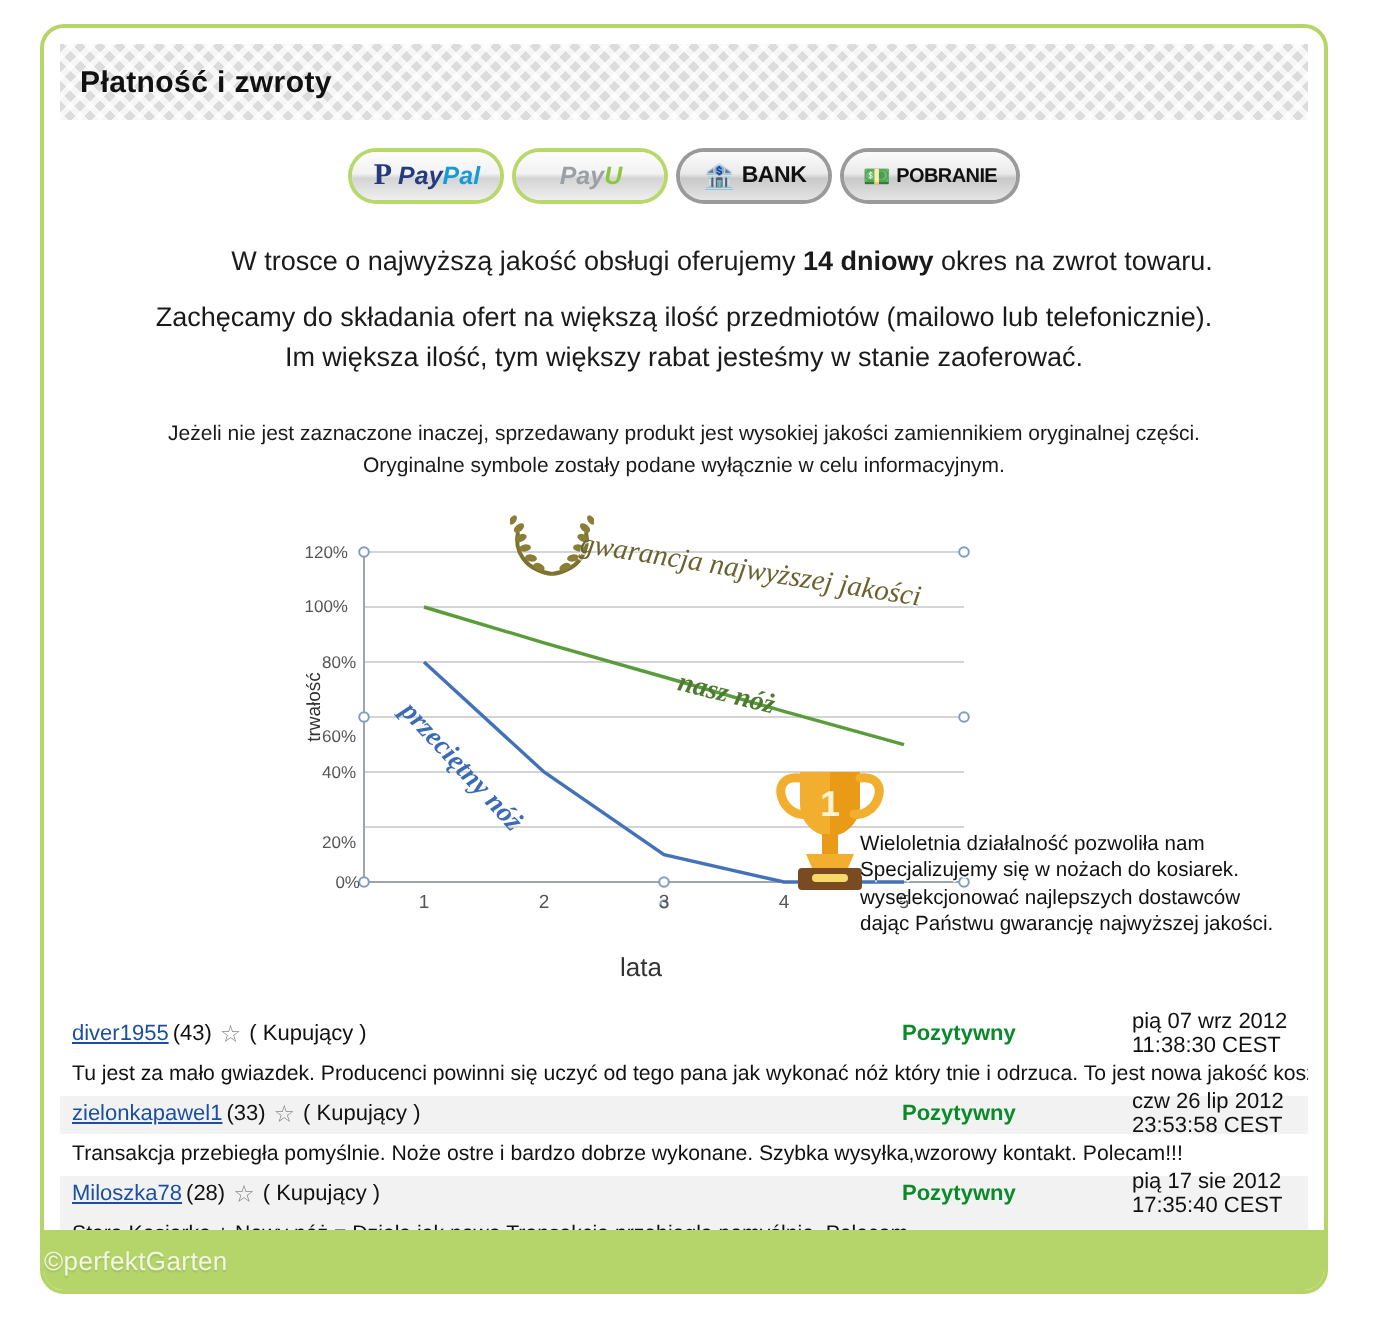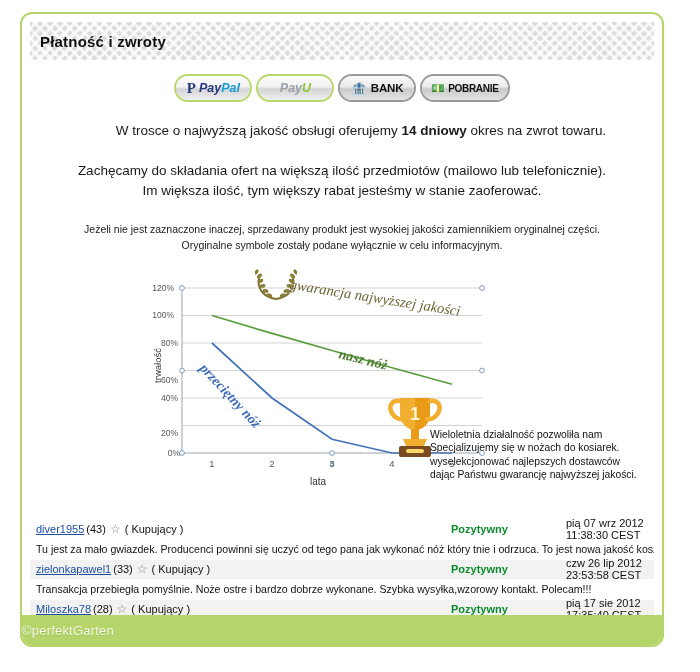--- a/index.html
+++ b/index.html
@@ -65,7 +65,7 @@
   .p-block { text-align:center; }
   .p1 { font-size:13.5px; margin-top:23px;padding-left:38px; }
   .p1 b { font-weight:bold; }
-  .p2 { font-size:13.5px; margin-top:23px; line-height:1.45; }
+  .p2 { font-size:13.5px; margin-top:11px; line-height:1.45; }
   .p3 { font-size:10.5px; margin-top:22px; line-height:1.5; }
 
   

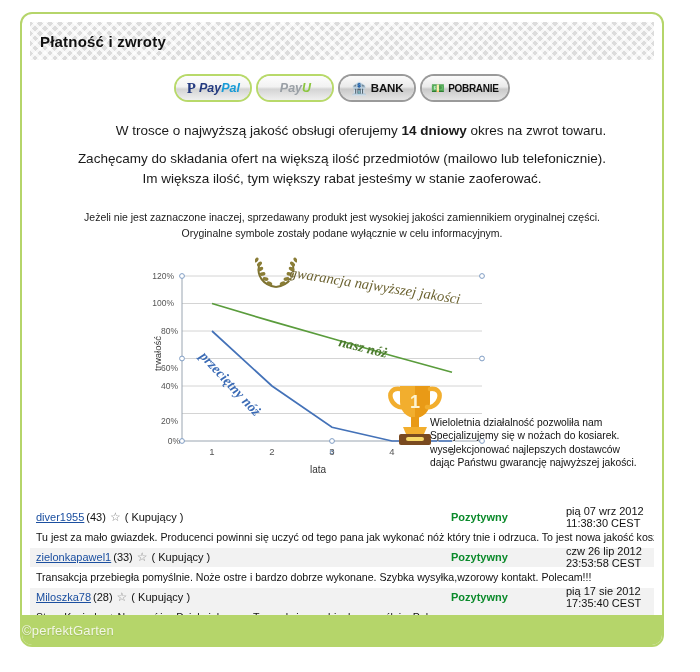--- a/index.html
+++ b/index.html
@@ -105,8 +105,8 @@
     white-space:nowrap;
   }
   .xlab {
-    position:absolute; left:168px; top:208px;
-    font-size:10px; color:#333;
+    position:absolute; left:168px; top:220px;
+    font-size:13px; color:#333;
   }
   .tickY { position:absolute; font-size:8.5px; color:#555; text-align:right; width:30px; }
   .tickX { position:absolute; font-size:9.5px; color:#555; text-align:center; width:20px; top:190px;}

